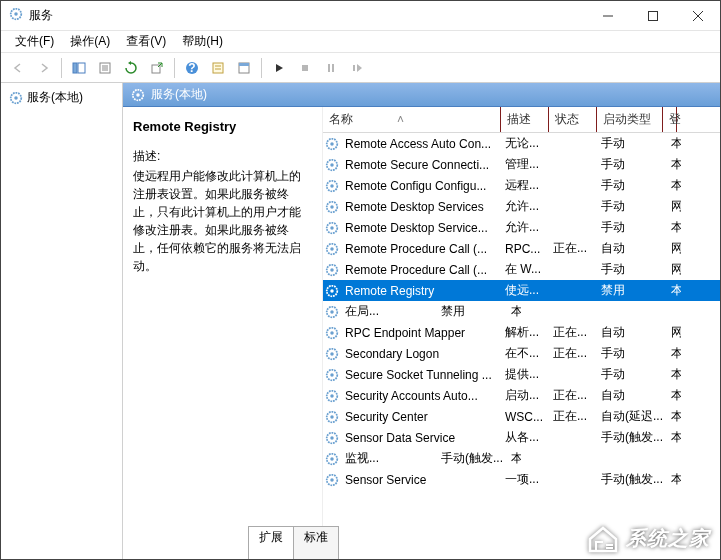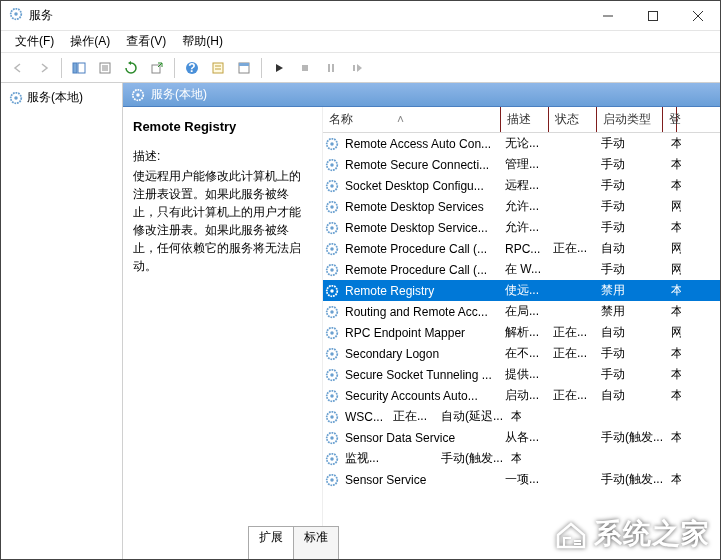--- a/index.html
+++ b/index.html
@@ -242,7 +242,7 @@
                 <circle cx="8" cy="8" r="6" fill="none" stroke="#6aa0d0" stroke-width="2" stroke-dasharray="2 1"></circle>
                 <circle cx="8" cy="8" r="2" fill="#6aa0d0"></circle>
               </svg>
-              <div class="cell col-name" style="width:160px">Socket Desktop Configu...</div>
+              <div class="cell col-name" style="width:160px">Remote Configu Configu...</div>
               <div class="cell col-desc">远程...</div>
               <div class="cell col-status"></div>
               <div class="cell" style="width:70px">手动</div>

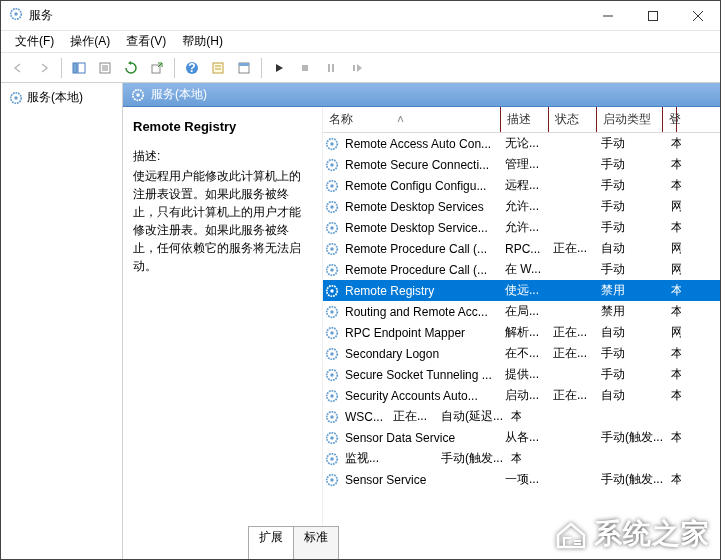--- a/index.html
+++ b/index.html
@@ -308,7 +308,6 @@
                 <circle cx="8" cy="8" r="6" fill="none" stroke="#6aa0d0" stroke-width="2" stroke-dasharray="2 1"></circle>
                 <circle cx="8" cy="8" r="2" fill="#6aa0d0"></circle>
               </svg>
-              <div class="cell col-name" style="width:160px">Routing and Remote Acc...</div>
               <div class="cell col-desc">在局...</div>
               <div class="cell col-status"></div>
               <div class="cell" style="width:70px">禁用</div>

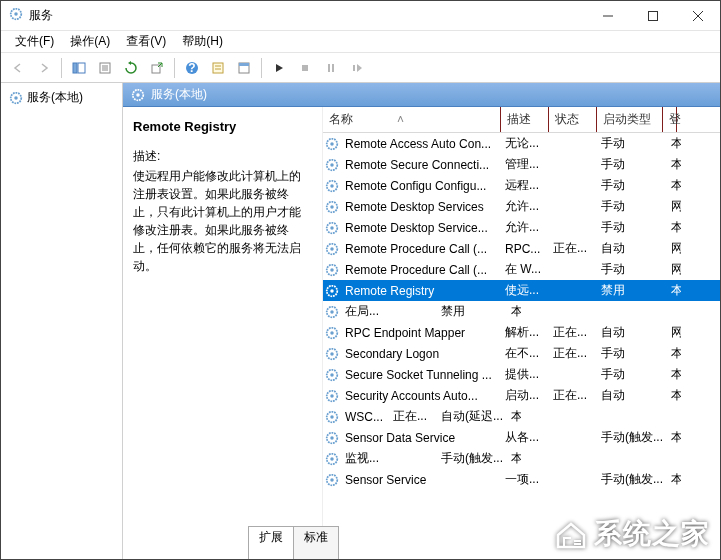--- a/index.html
+++ b/index.html
@@ -362,6 +362,7 @@
                 <circle cx="8" cy="8" r="6" fill="none" stroke="#6aa0d0" stroke-width="2" stroke-dasharray="2 1"></circle>
                 <circle cx="8" cy="8" r="2" fill="#6aa0d0"></circle>
               </svg>
+              <div class="cell col-name" style="width:160px">Security Center</div>
               <div class="cell col-desc">WSC...</div>
               <div class="cell col-status">正在...</div>
               <div class="cell" style="width:70px">自动(延迟...</div>

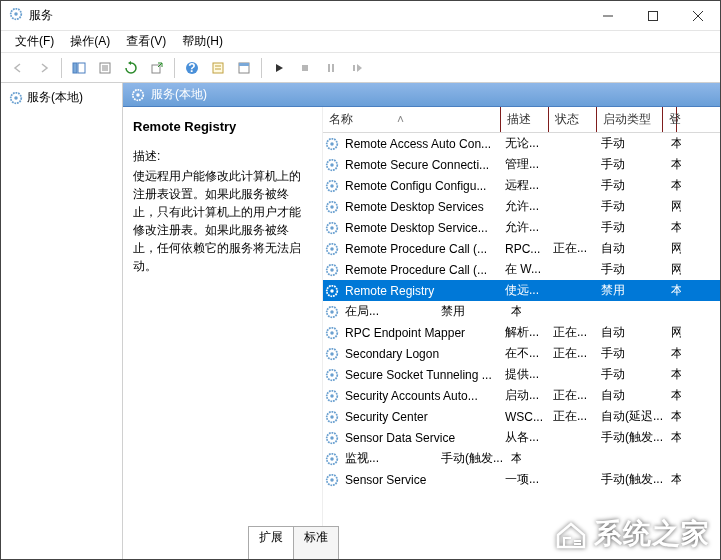--- a/index.html
+++ b/index.html
@@ -51,7 +51,7 @@
 
 .watermark { position: absolute; right: 10px; bottom: 6px; display: flex; align-items: center; gap: 6px; color: #fff; pointer-events: none; }
 .watermark svg { filter: drop-shadow(0 0 2px rgba(0,0,0,0.6)); }
-.watermark .wm-text { font-size: 28px; font-weight: bold; text-shadow: 0 0 4px rgba(0,0,0,0.7); letter-spacing: 1px; }
+.watermark .wm-text { font-size: 20px; font-style: italic; font-weight: bold; text-shadow: 0 0 4px rgba(0,0,0,0.7); letter-spacing: 1px; }
 
 .gear-icon { width: 14px; height: 14px; }
 </style>

